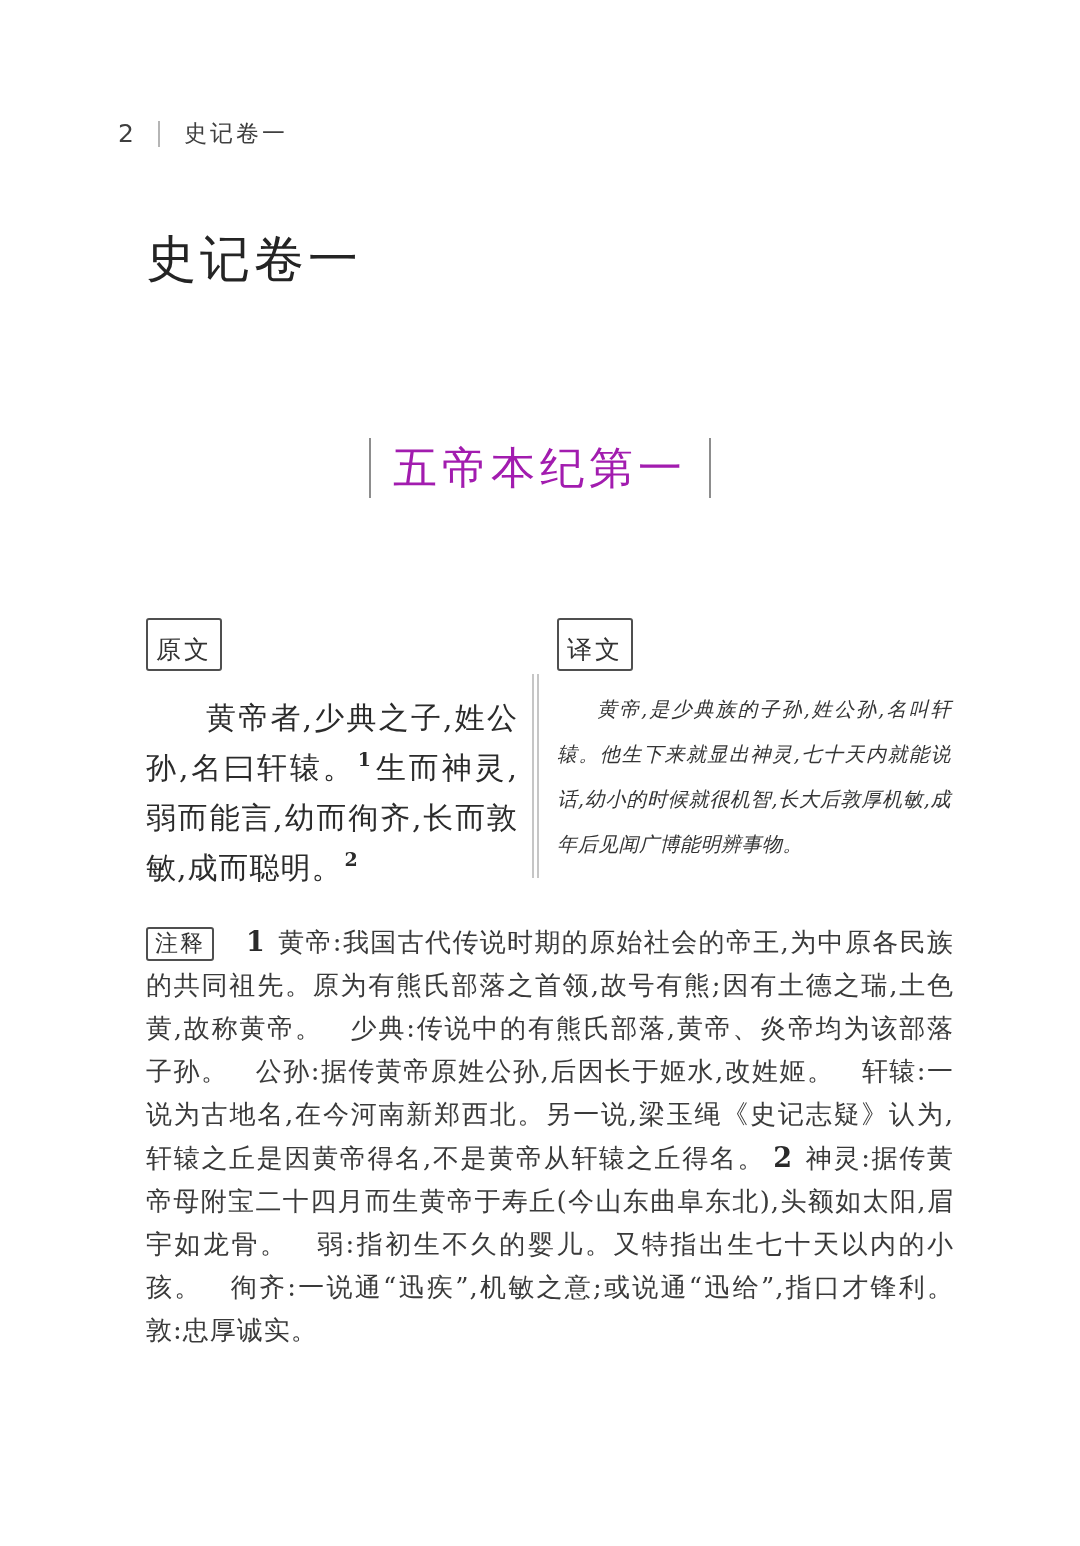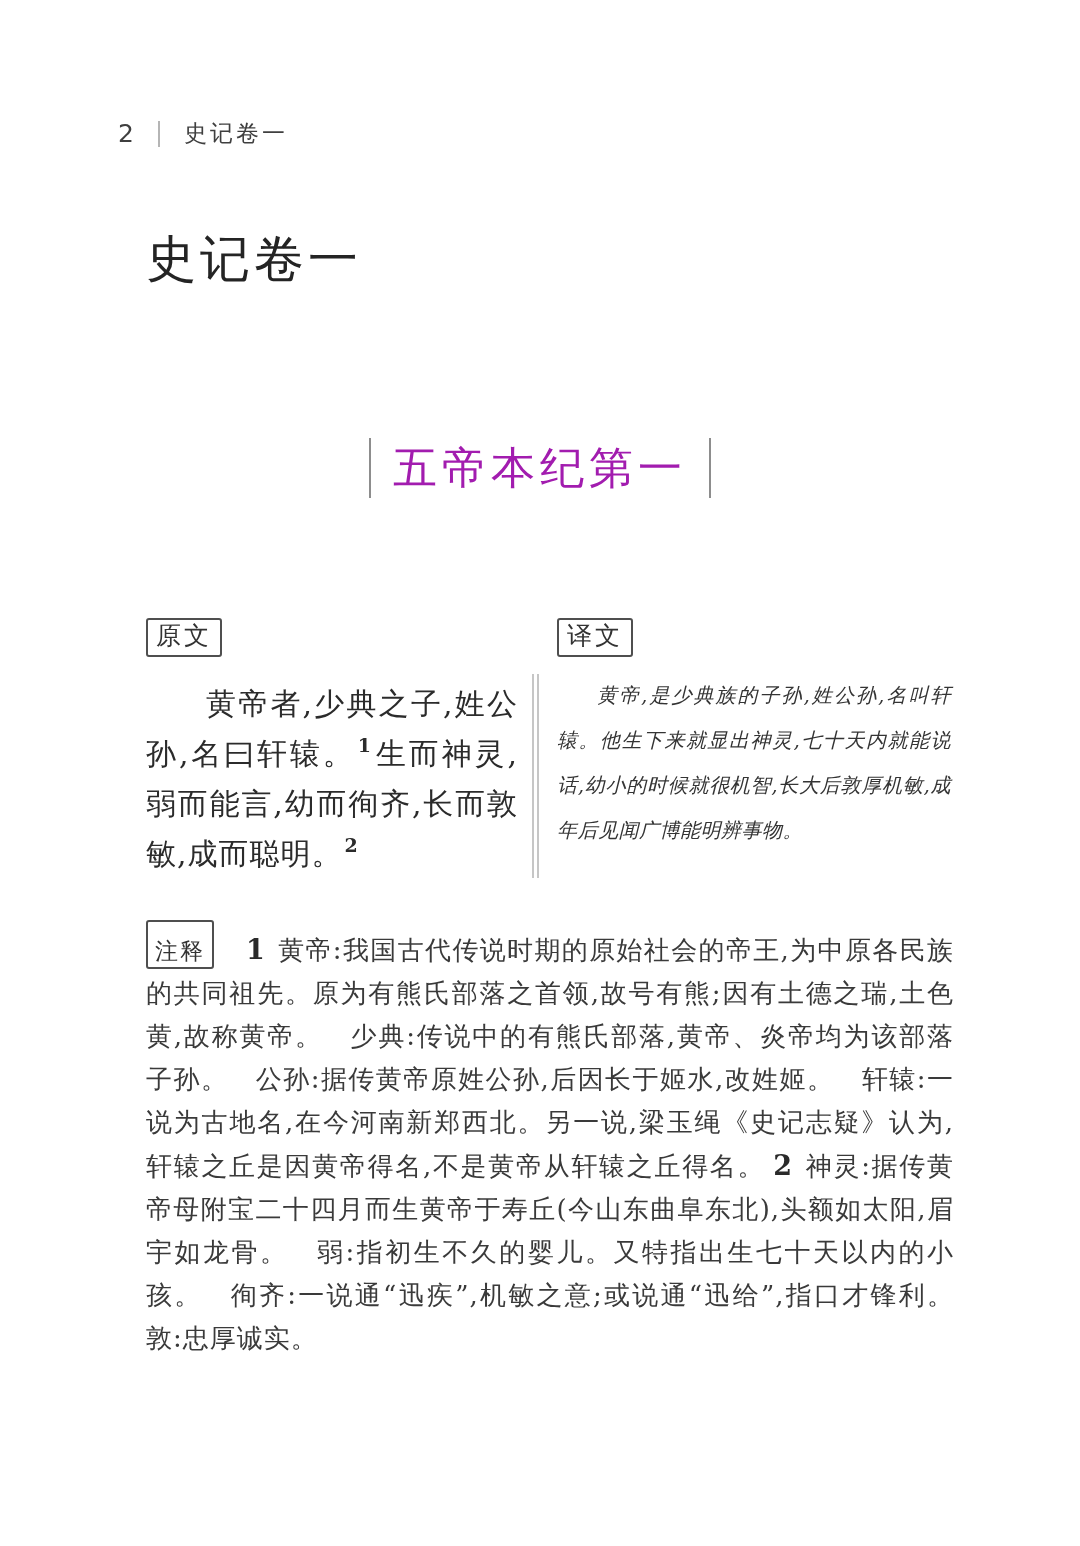--- a/index.html
+++ b/index.html
@@ -75,7 +75,7 @@
   .tag {
     display: inline-block;
     border: 2px solid #4f4f4f;
-    padding: 2px 8px 4px;
+    padding: 16px 8px 4px;
     font-size: 25px;
     letter-spacing: 3px;
     line-height: 1.15;

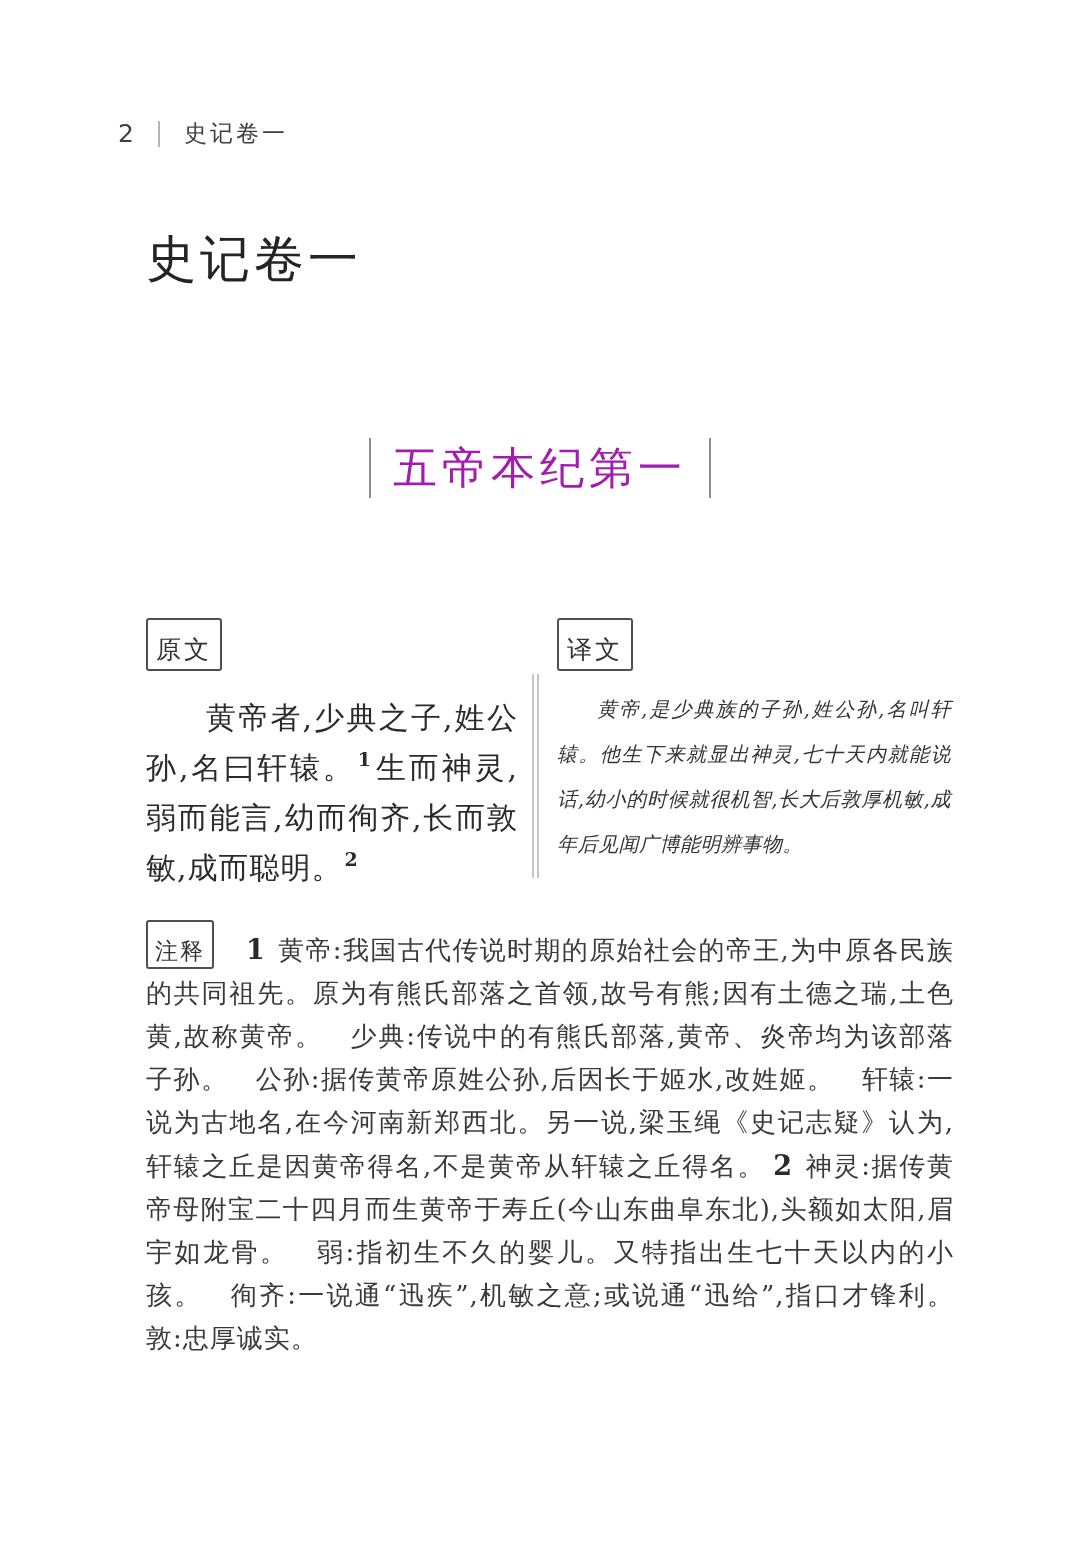--- a/index.html
+++ b/index.html
@@ -147,7 +147,7 @@
   }
   .notes .tag {
     font-size: 23px;
-    padding: 16px 7px 3px;
+    padding: 1px 7px 3px;
     margin-right: 24px;
     letter-spacing: 2px;
   }

